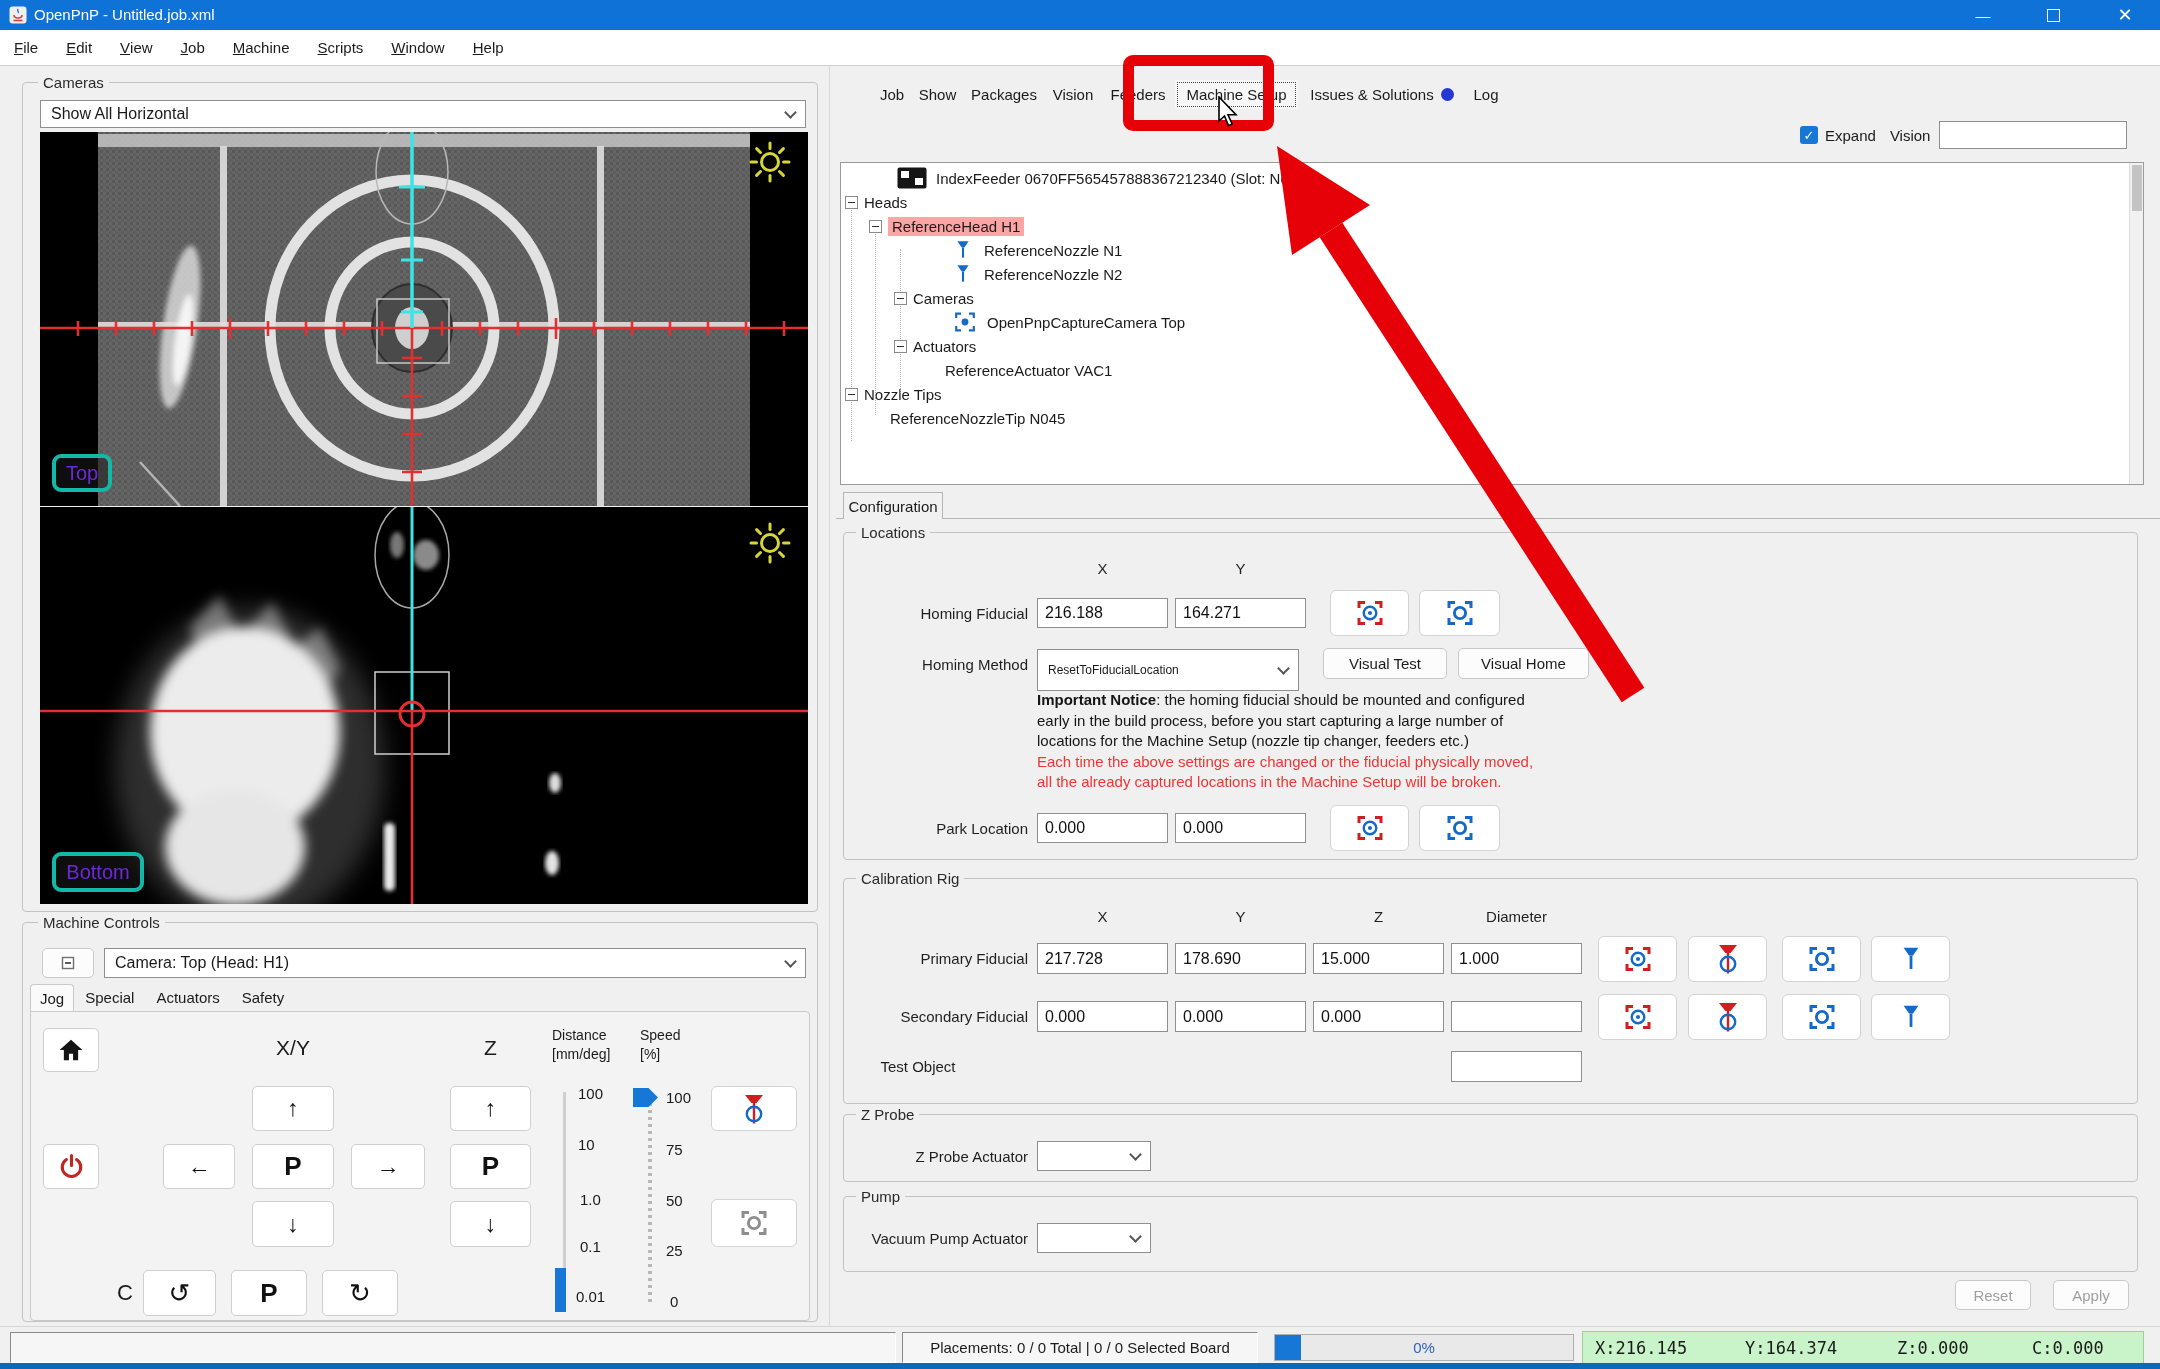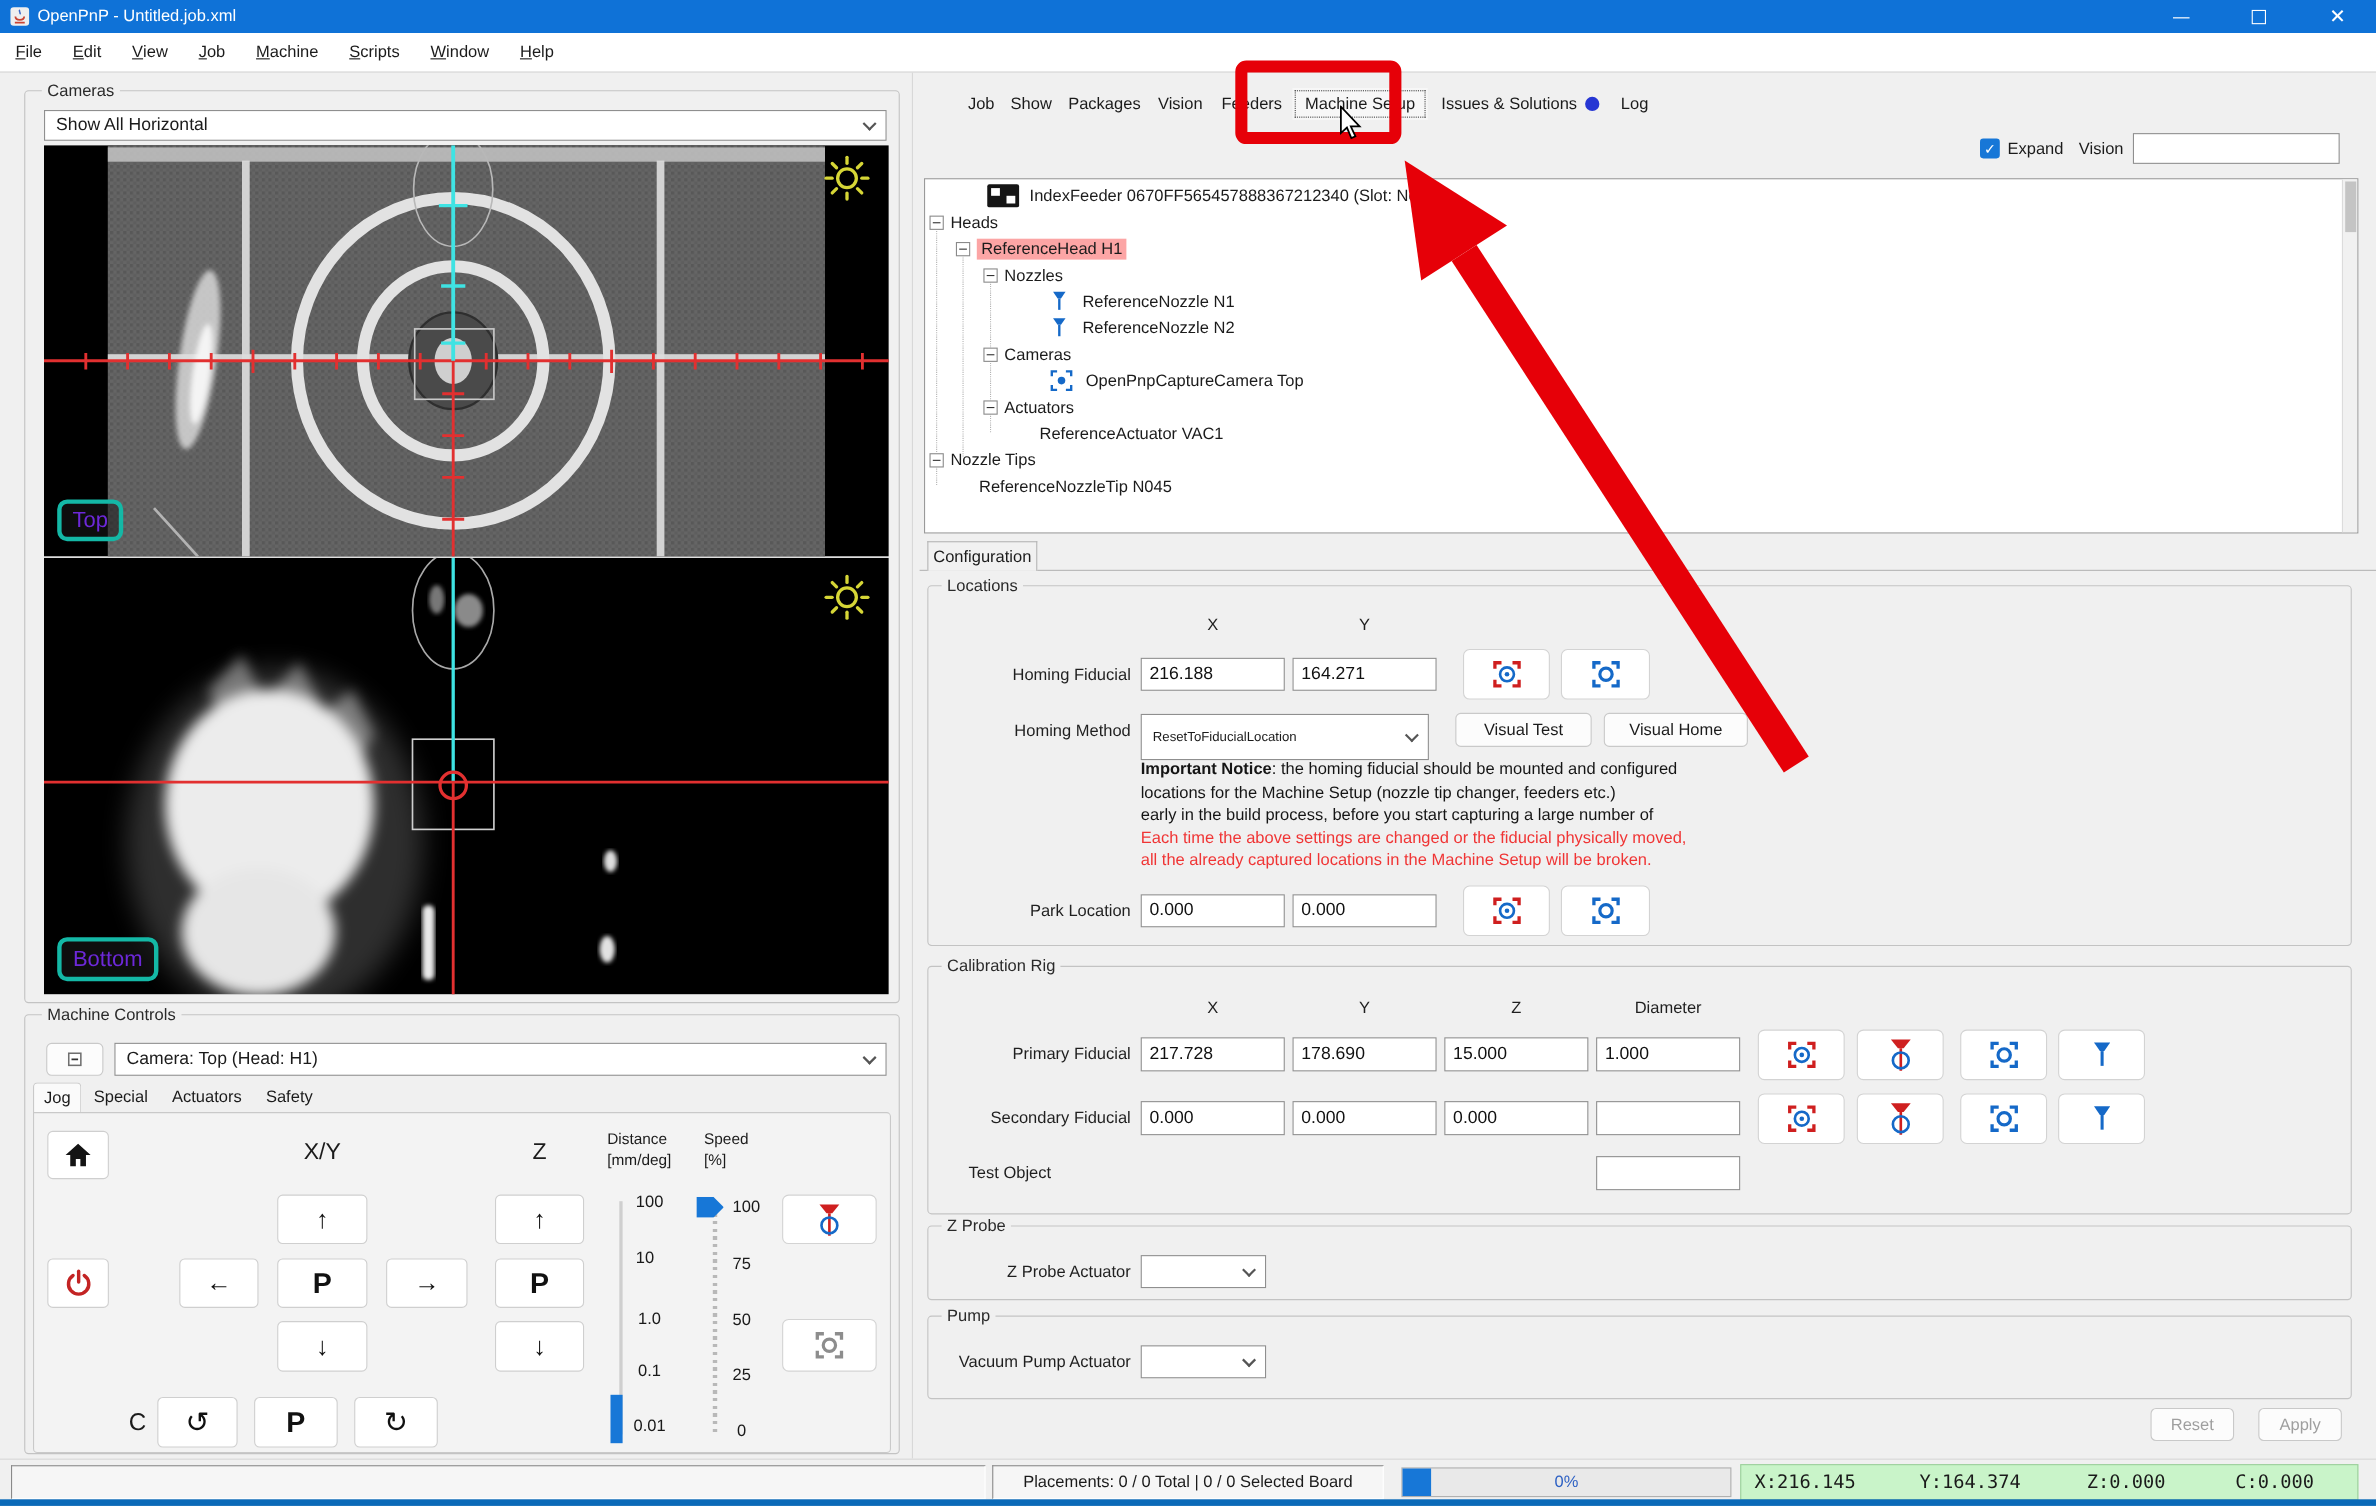--- a/index.html
+++ b/index.html
@@ -403,10 +403,6 @@
       <span class="expander"></span>
       <span class="tsel">ReferenceHead H1</span>
     </div>
-    <div class="trow" style="padding-left:53px">
-      <span class="expander"></span>
-      <span>Nozzles</span>
-    </div>
     <div class="trow" style="padding-left:112px">
       <svg width="20" height="22" style="margin-right:11px;flex:none">
           <use href="#s-noz-blue"></use>

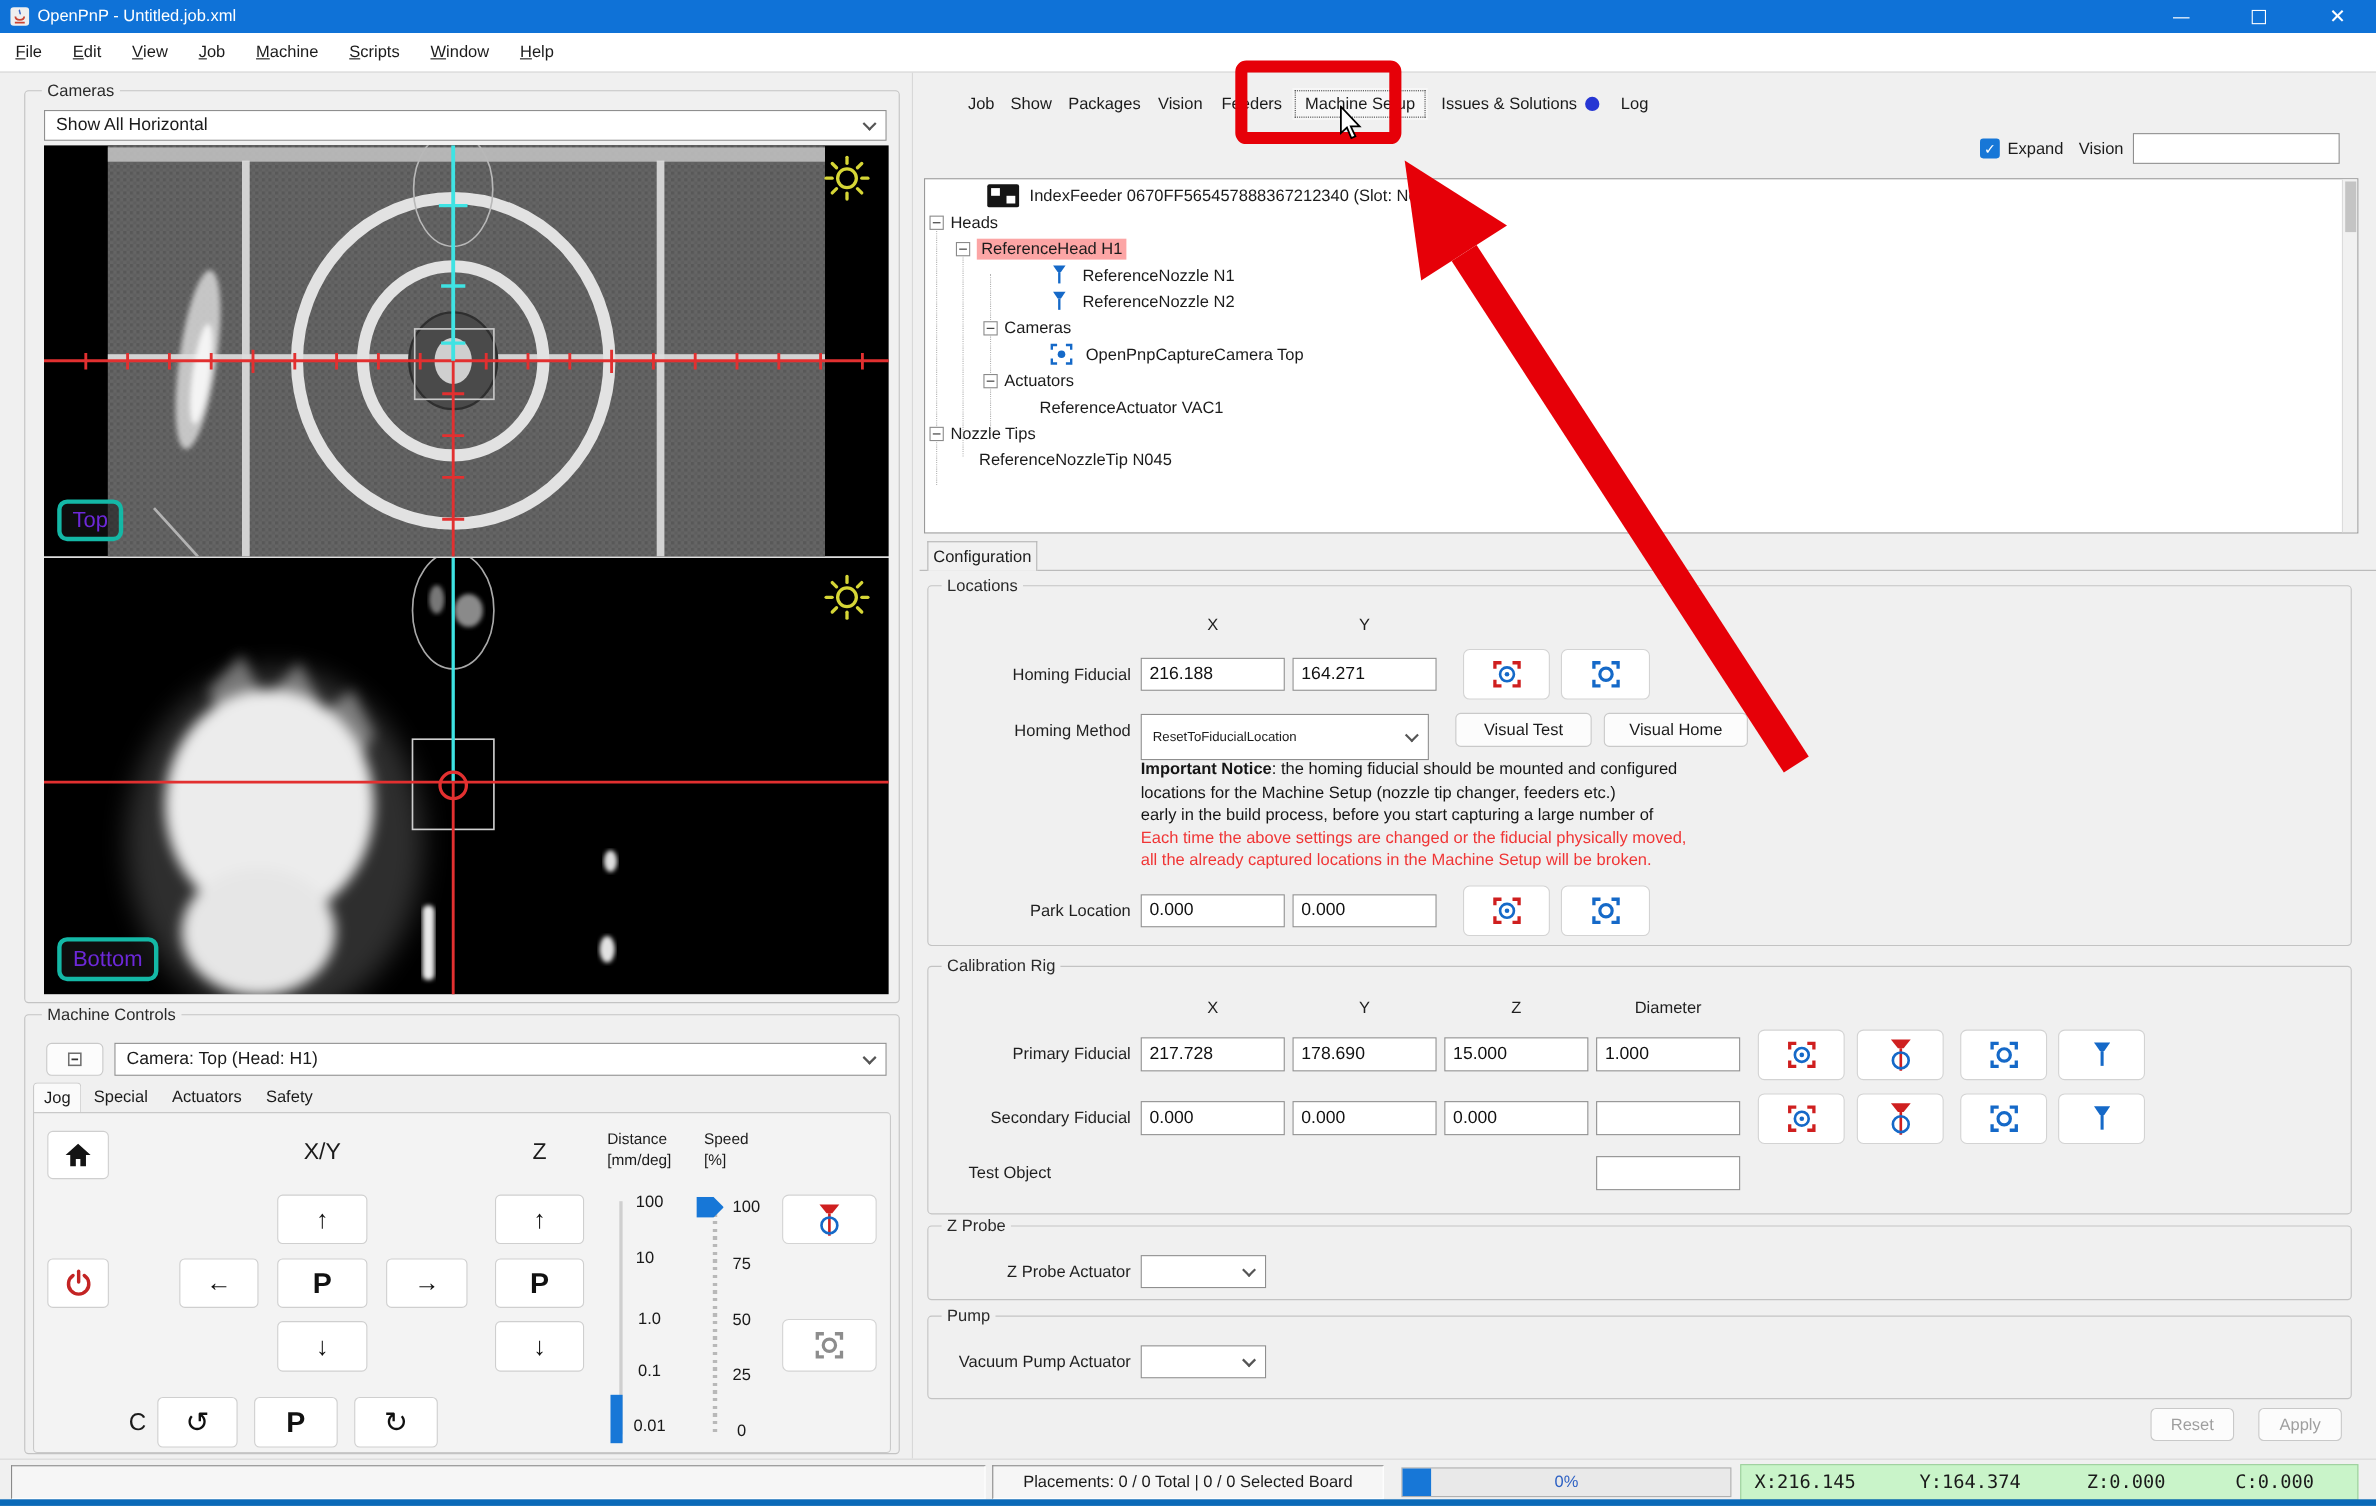--- a/index.html
+++ b/index.html
@@ -477,8 +477,8 @@
 
   <div class="a notice" style="left:1037px;top:690px;width:610px">
     <div><b>Important Notice</b><span>: the homing fiducial should be mounted and configured</span></div>
+    <div>early in the build process, before you start capturing a large number of</div>
     <div>locations for the Machine Setup (nozzle tip changer, feeders etc.)</div>
-    <div>early in the build process, before you start capturing a large number of</div>
     <div class="nred">Each time the above settings are changed or the fiducial physically moved,</div>
     <div class="nred">all the already captured locations in the Machine Setup will be broken.</div>
   </div>

